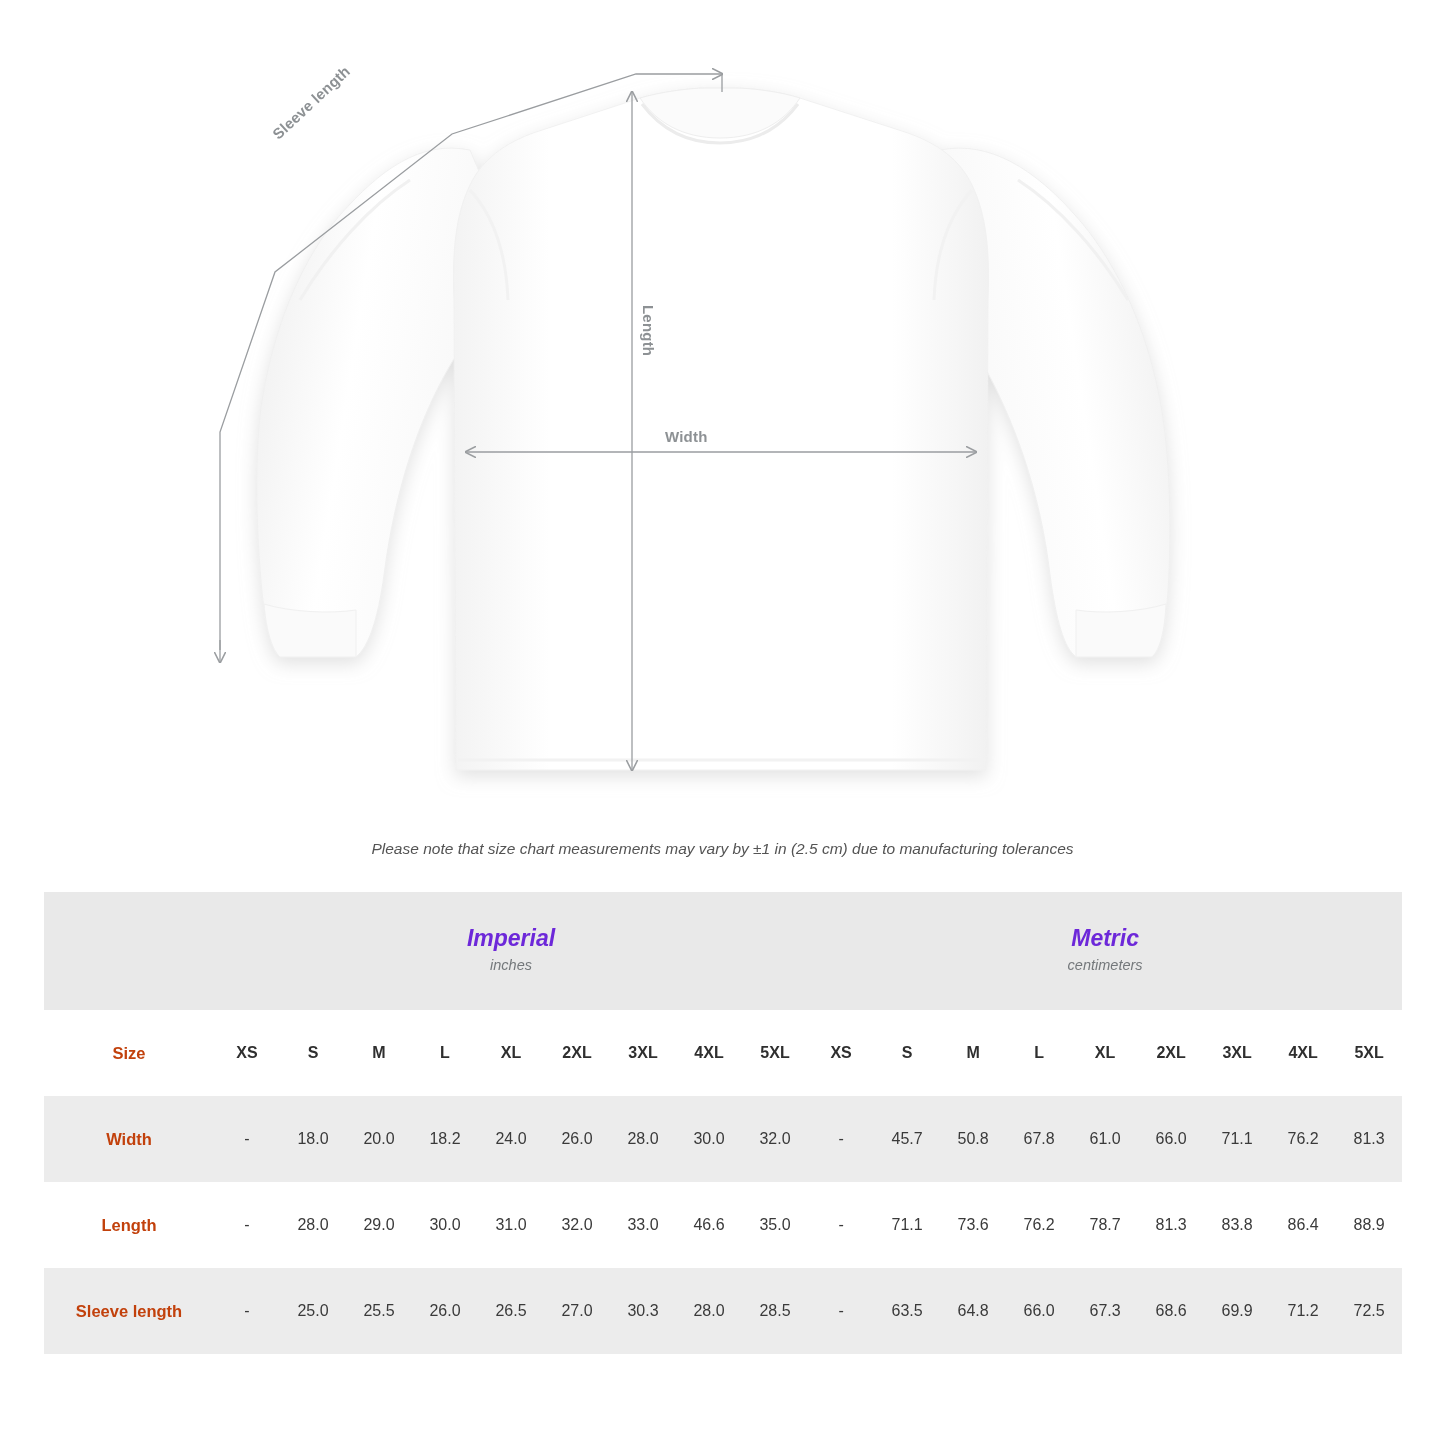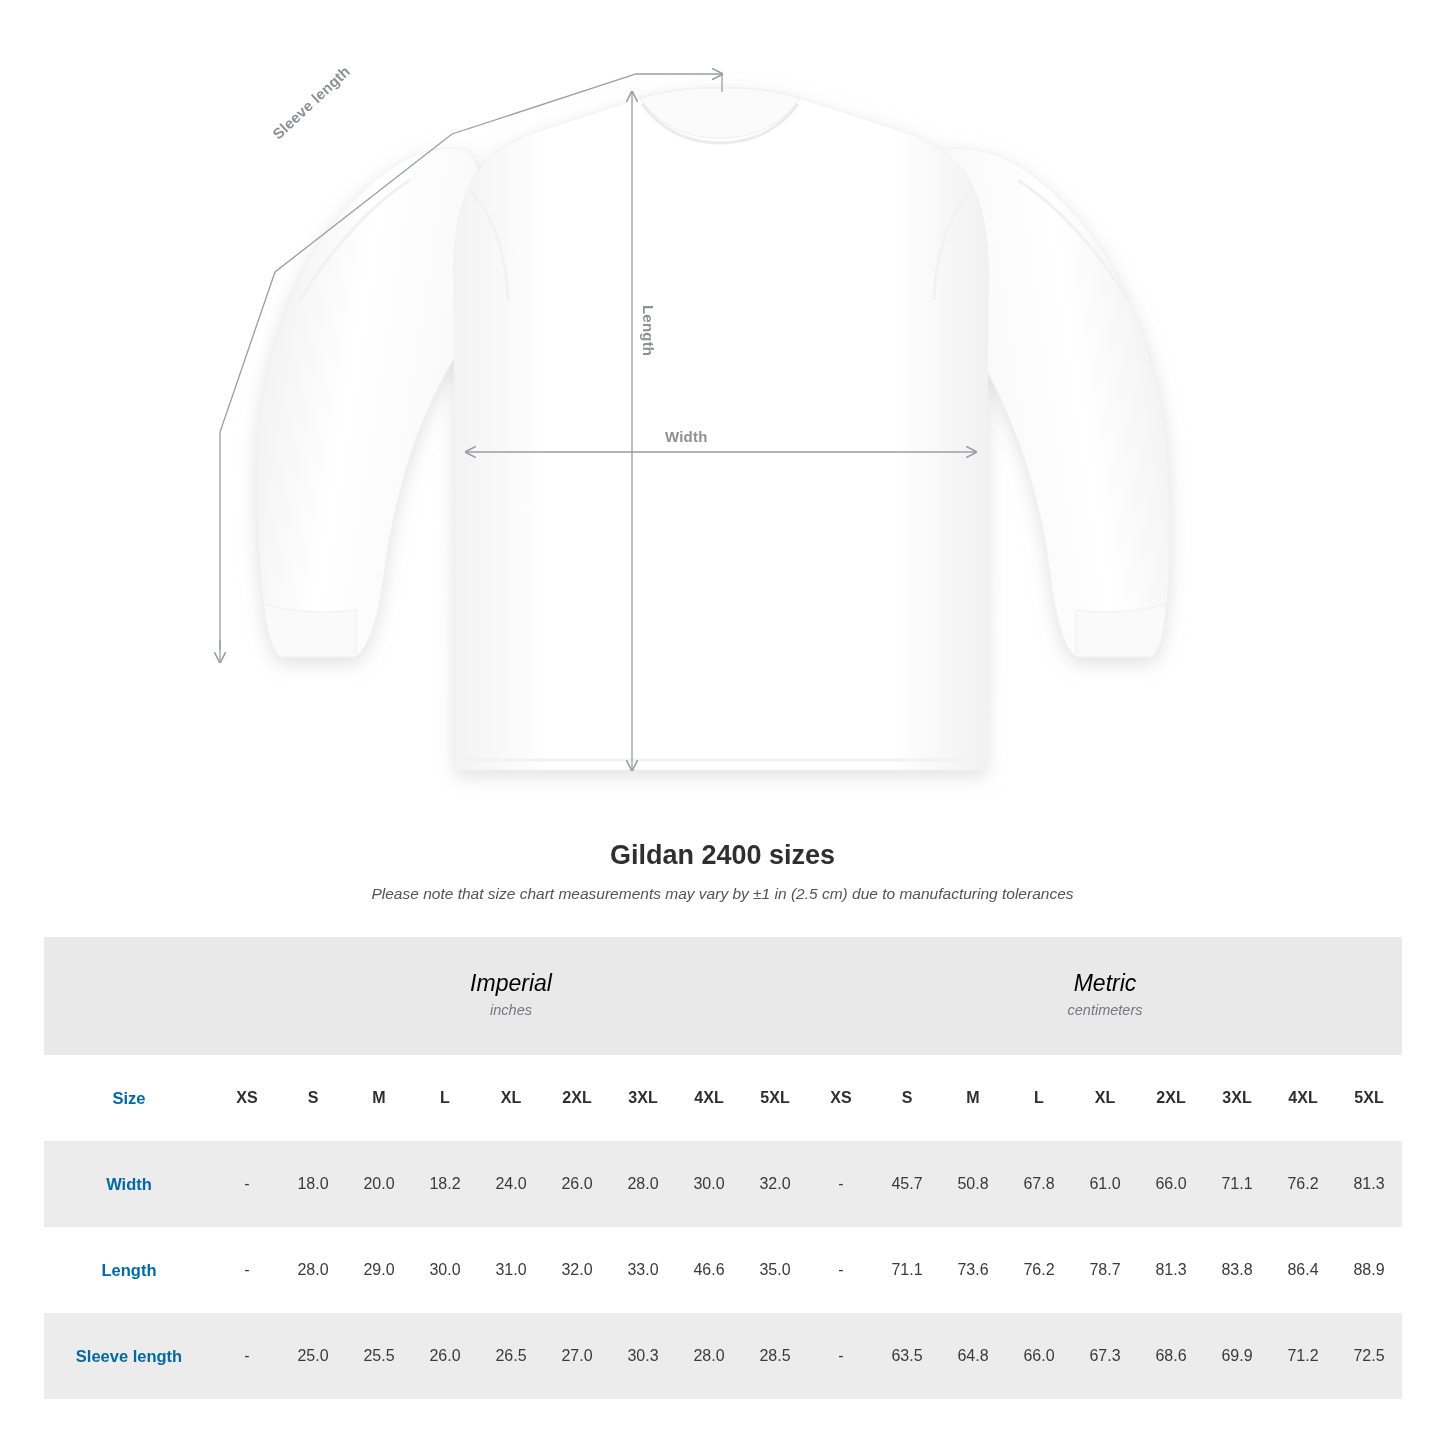--- a/index.html
+++ b/index.html
@@ -233,7 +233,6 @@
 </div>
 
 <div id="title-block">
-  <h1 id="chart-title">Gildan 2400 sizes</h1>
   <p id="chart-note">Please note that size chart measurements may vary by ±1 in (2.5 cm) due to manufacturing tolerances</p>
 </div>
 

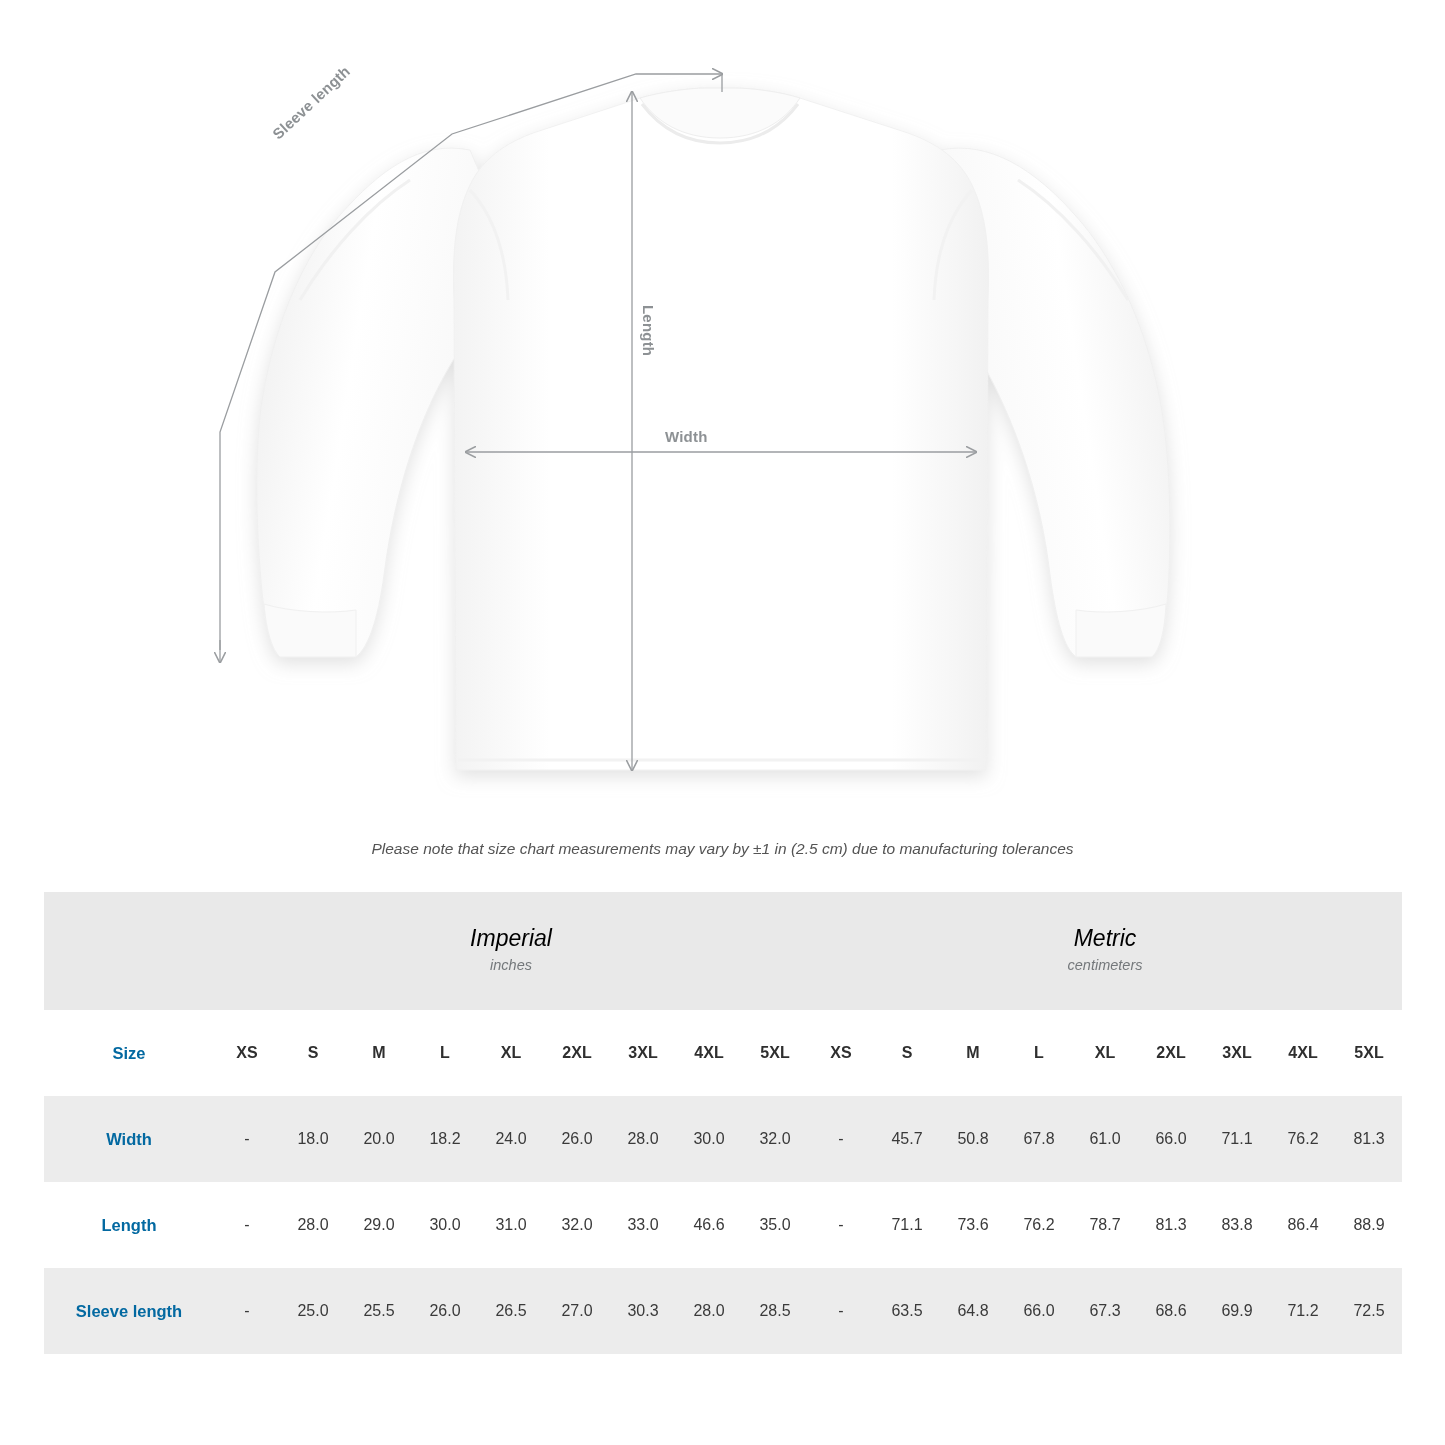--- a/index.html
+++ b/index.html
@@ -91,8 +91,8 @@
   .unit-name {
     font-size: 23px;
     font-style: italic;
-    font-weight: normal;
-    color: #000000;
+    font-weight: bold;
+    color: #6d28d9;
     line-height: 1.25;
   }
   .unit-sub {

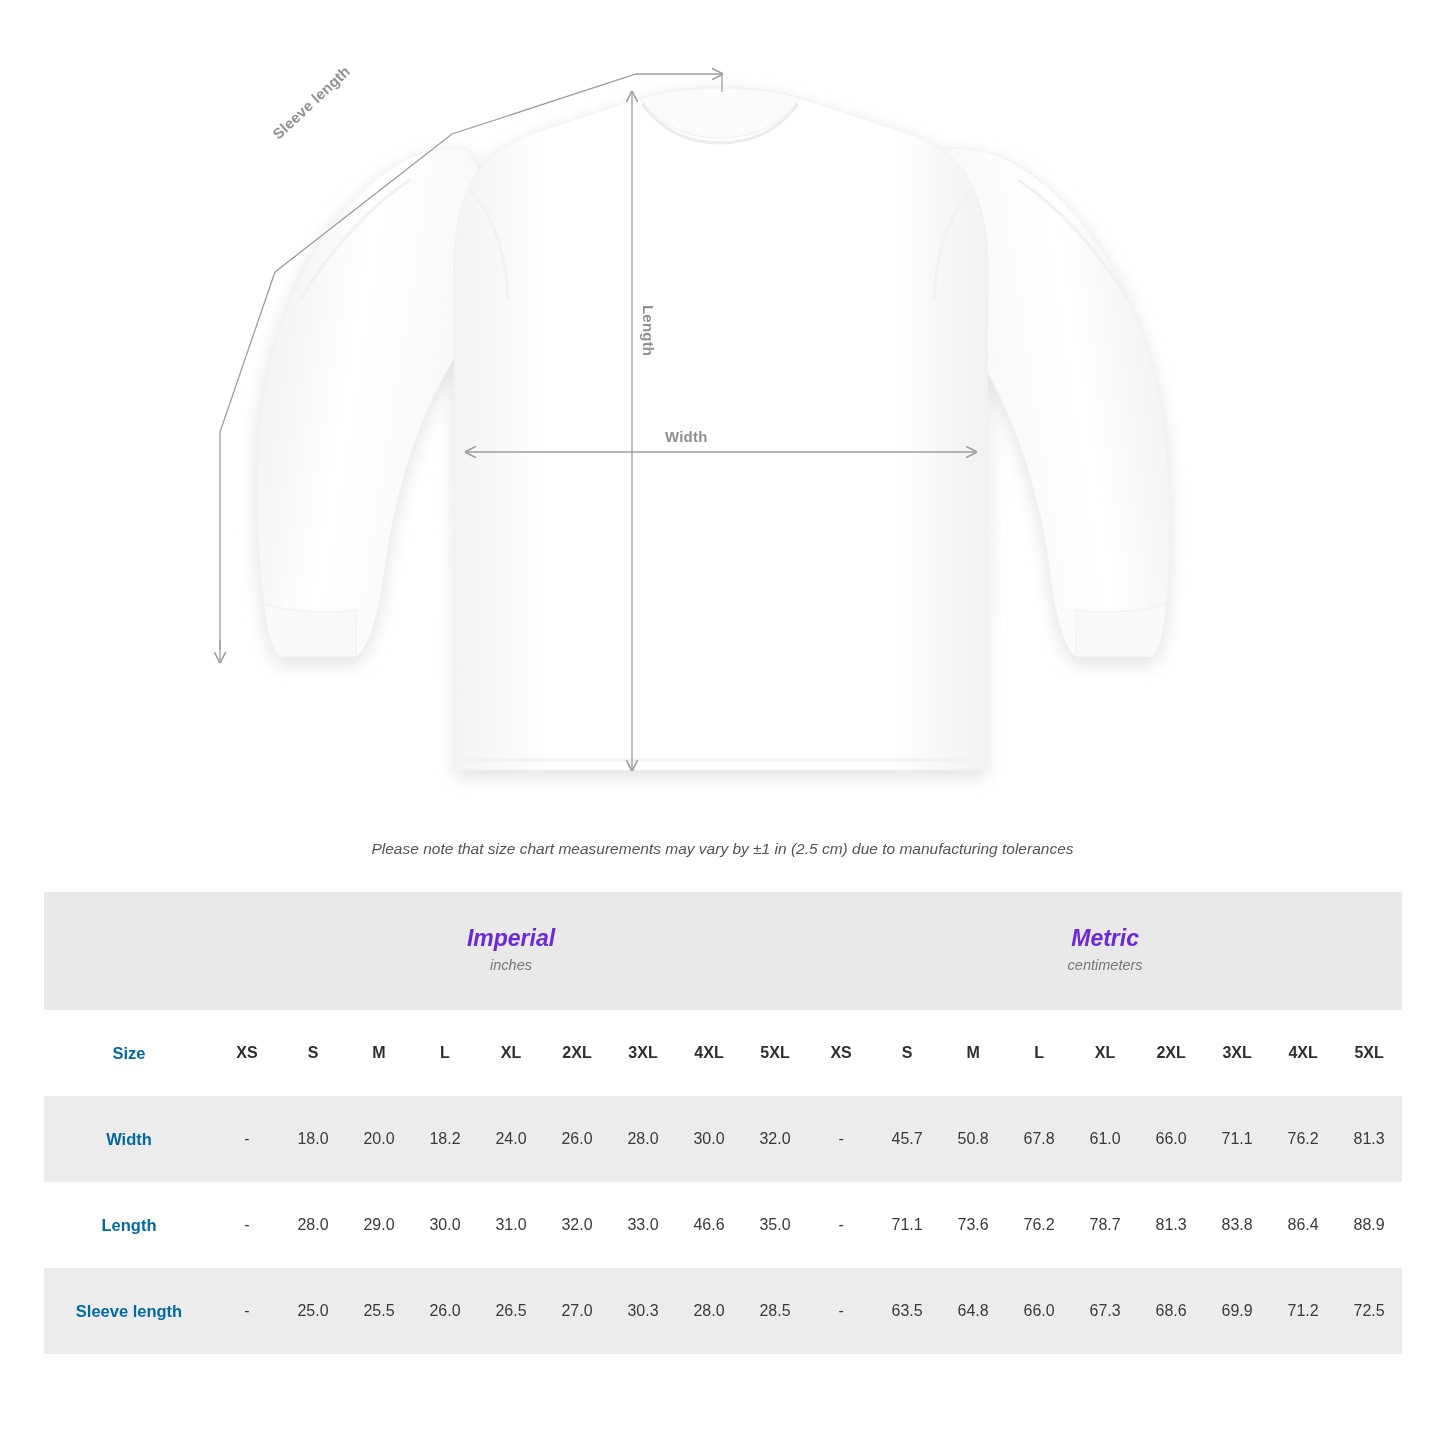--- a/index.html
+++ b/index.html
@@ -115,7 +115,7 @@
   td.rowhead {
     font-weight: bold;
     font-size: 16.5px;
-    color: #0369a1;
+    color: #c2410c;
   }
   tr.head-row td.rowhead { font-weight: bold; }
   tr.head-row td.colhead {

